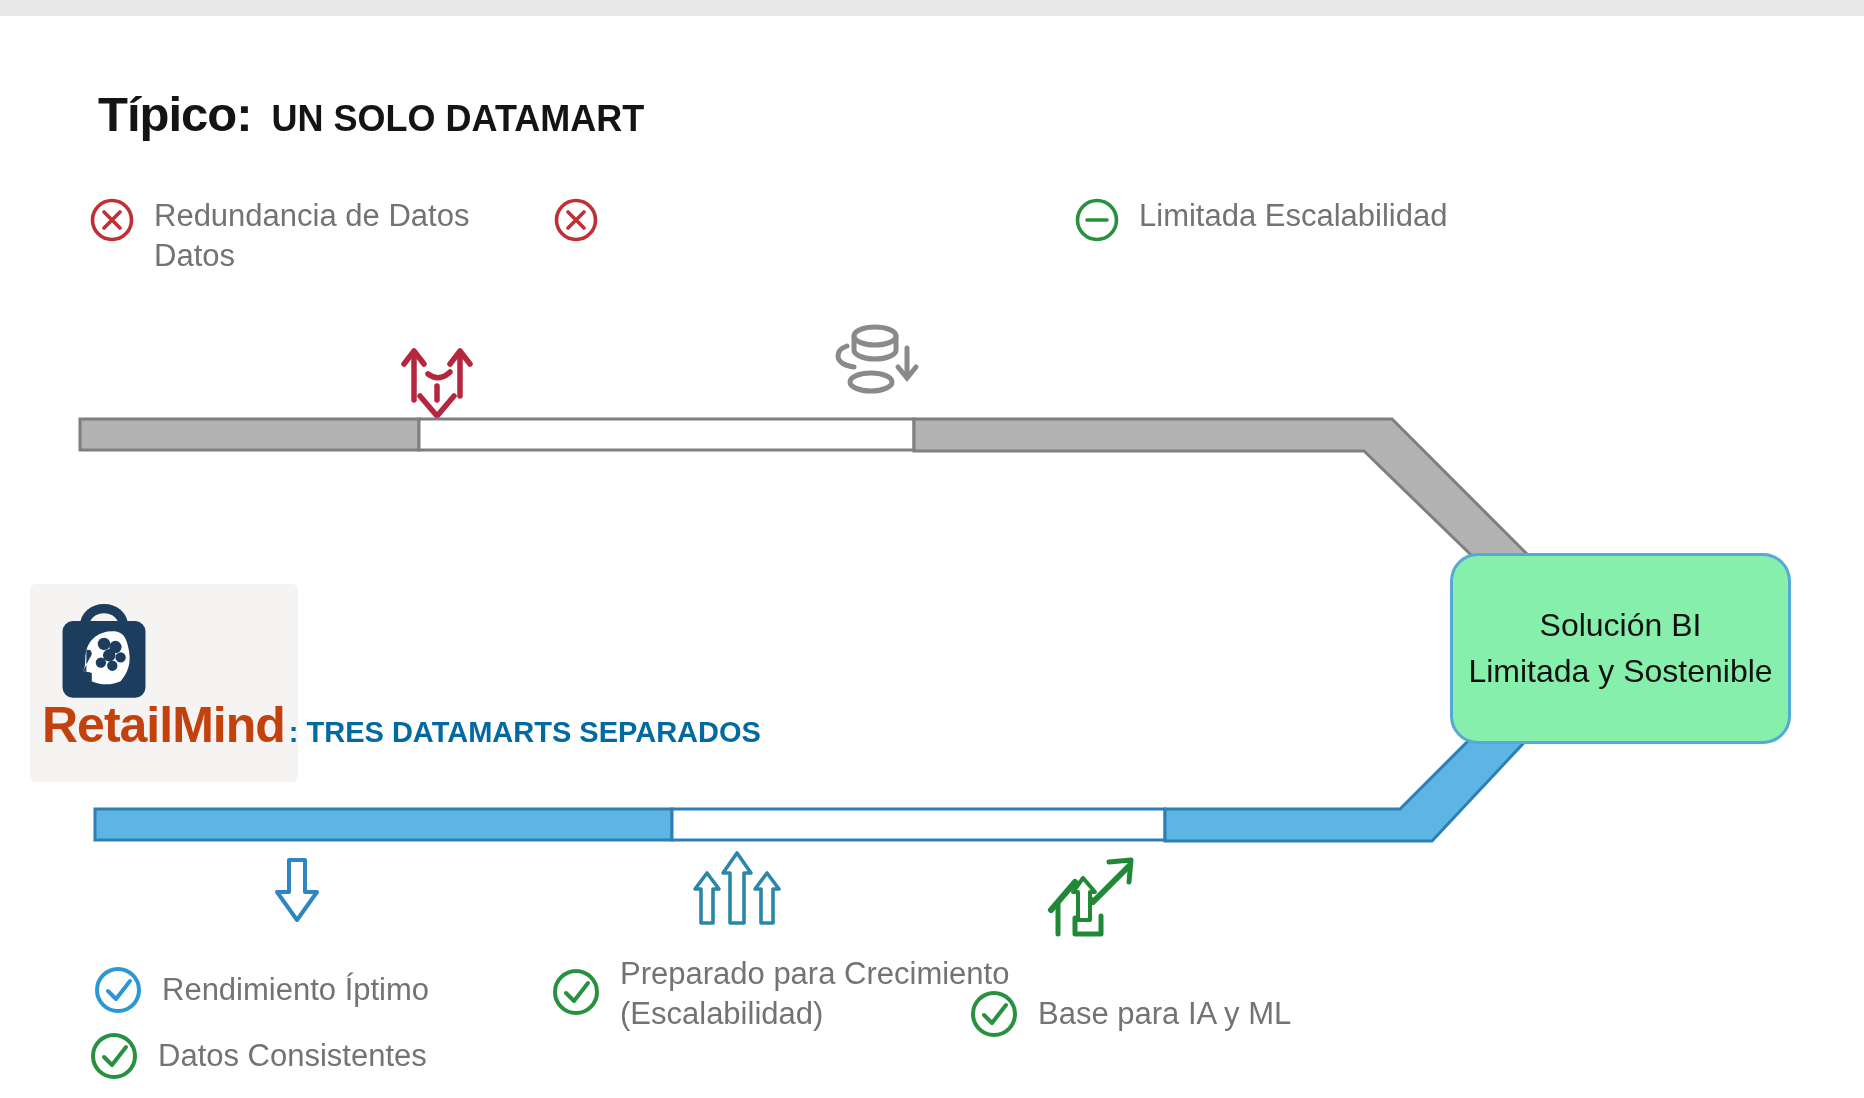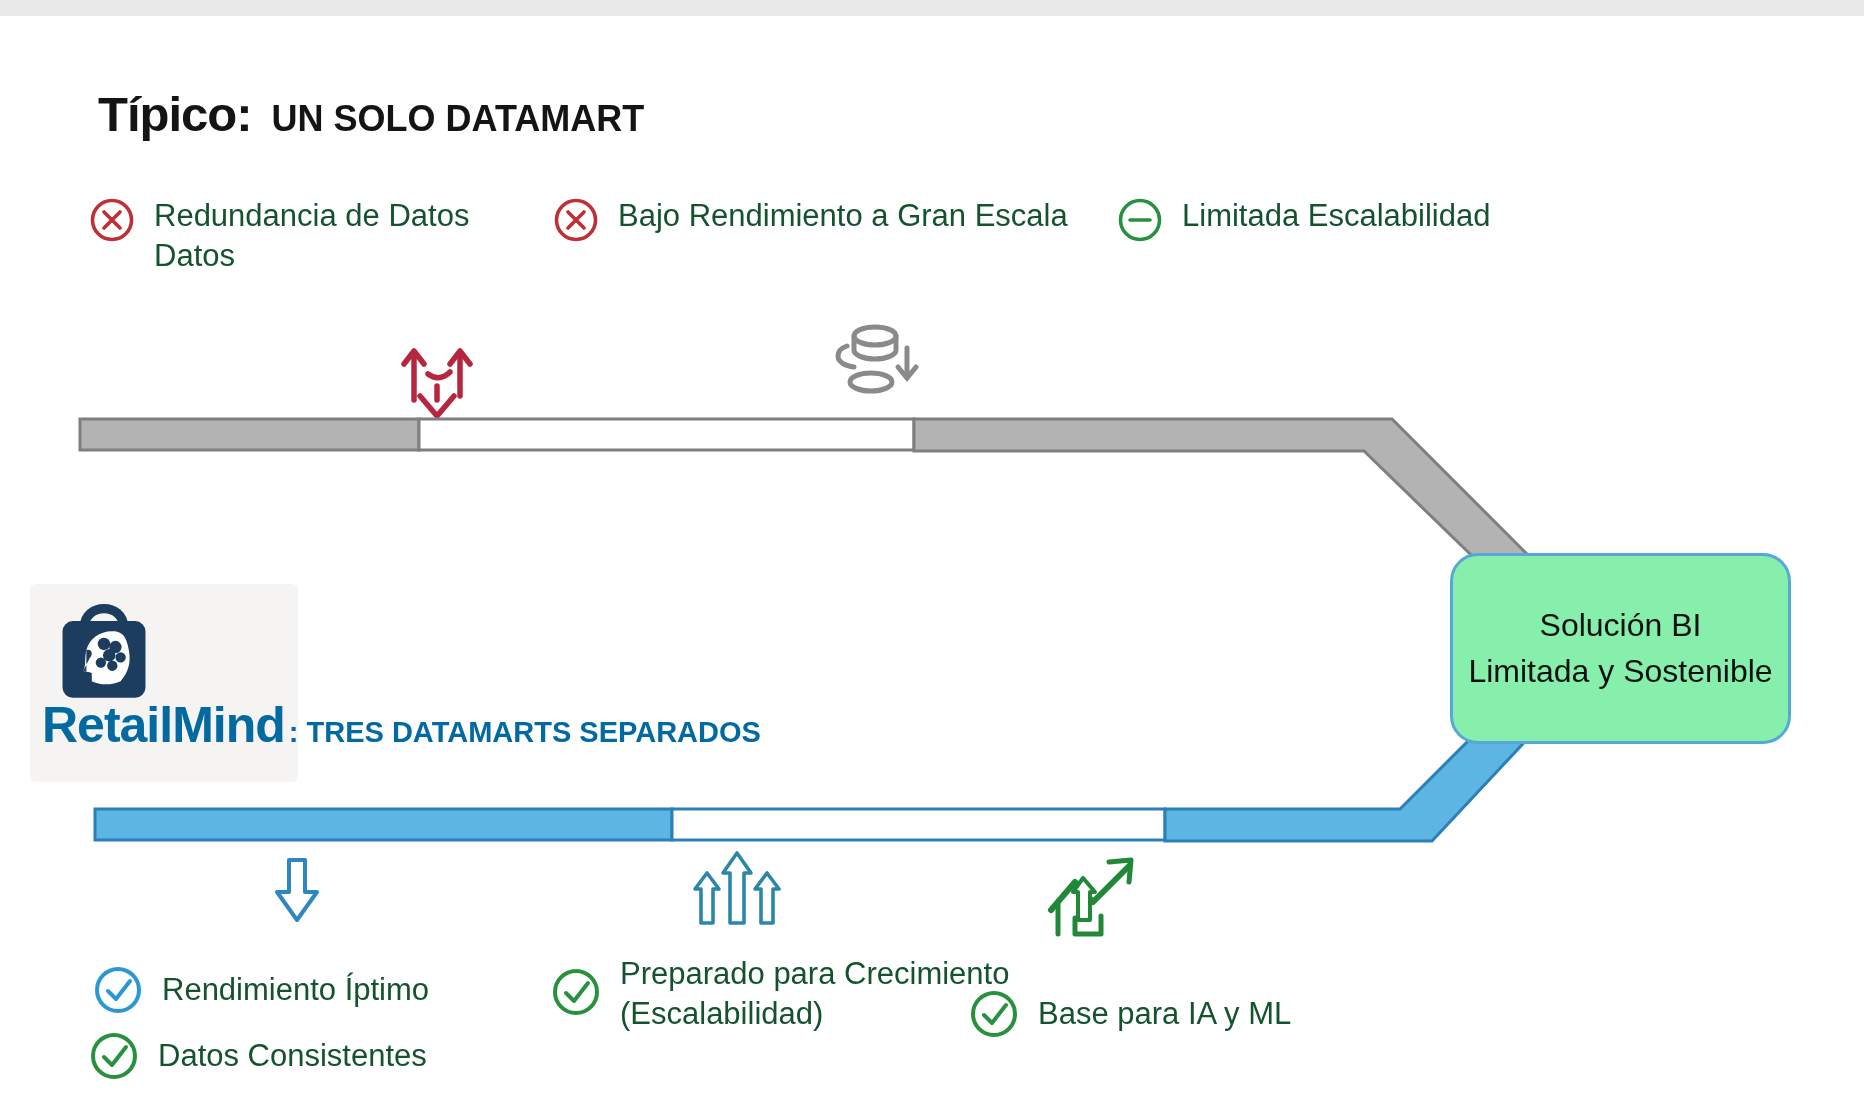--- a/index.html
+++ b/index.html
@@ -18,7 +18,7 @@
 
   
   .item { display:flex; align-items:flex-start; gap:18px; }
-  .item .txt { font-size:31px; line-height:1.28; color:#14532d; }
+  .item .txt { font-size:31px; line-height:1.28; color:#737373; }
   .icon-wrap { flex:0 0 auto; }
 
   

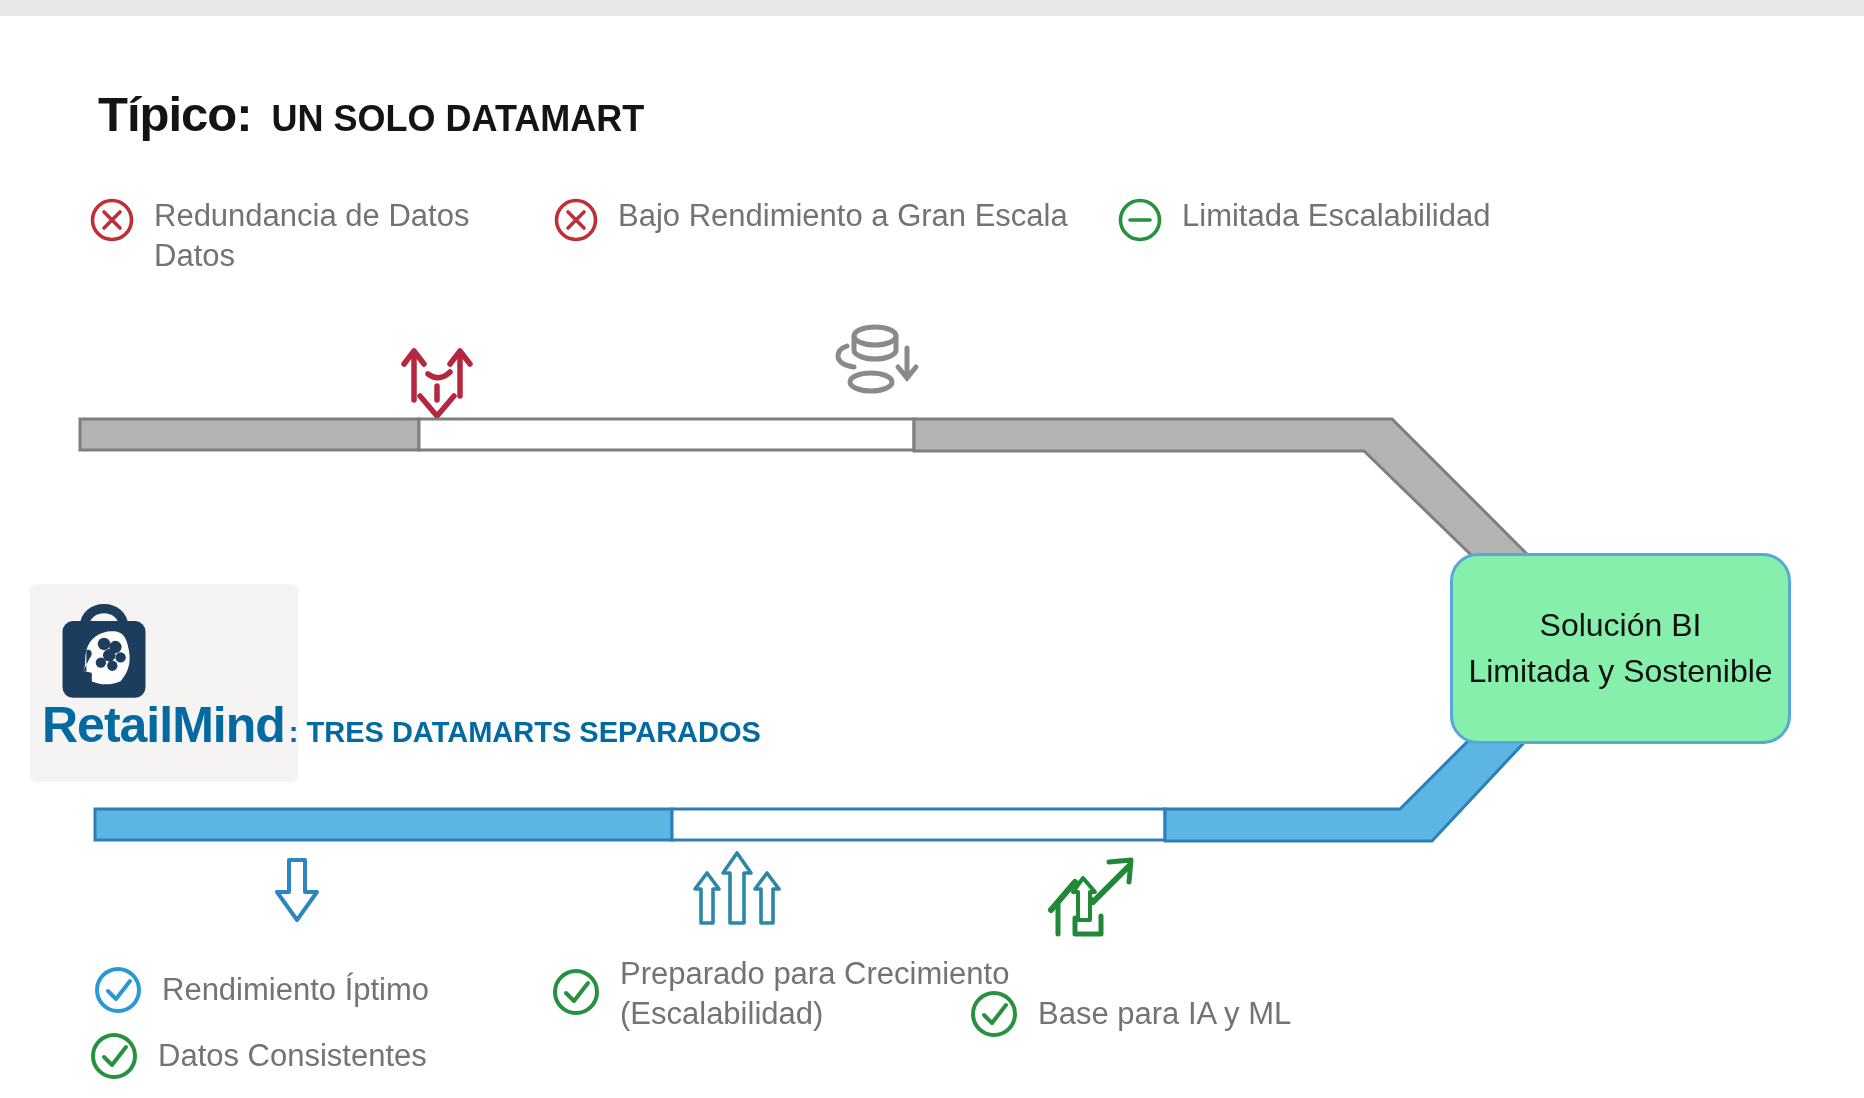--- a/index.html
+++ b/index.html
@@ -87,7 +87,6 @@
         <path d="M16,16 L32,32 M32,16 L16,32" stroke="#bf2f35" stroke-width="3.6" stroke-linecap="round"></path>
       </svg>
     </span>
-    <span class="txt">Bajo Rendimiento a Gran Escala</span>
   </div>
 
   <div class="abs item" style="left:1116px; top:180px;">

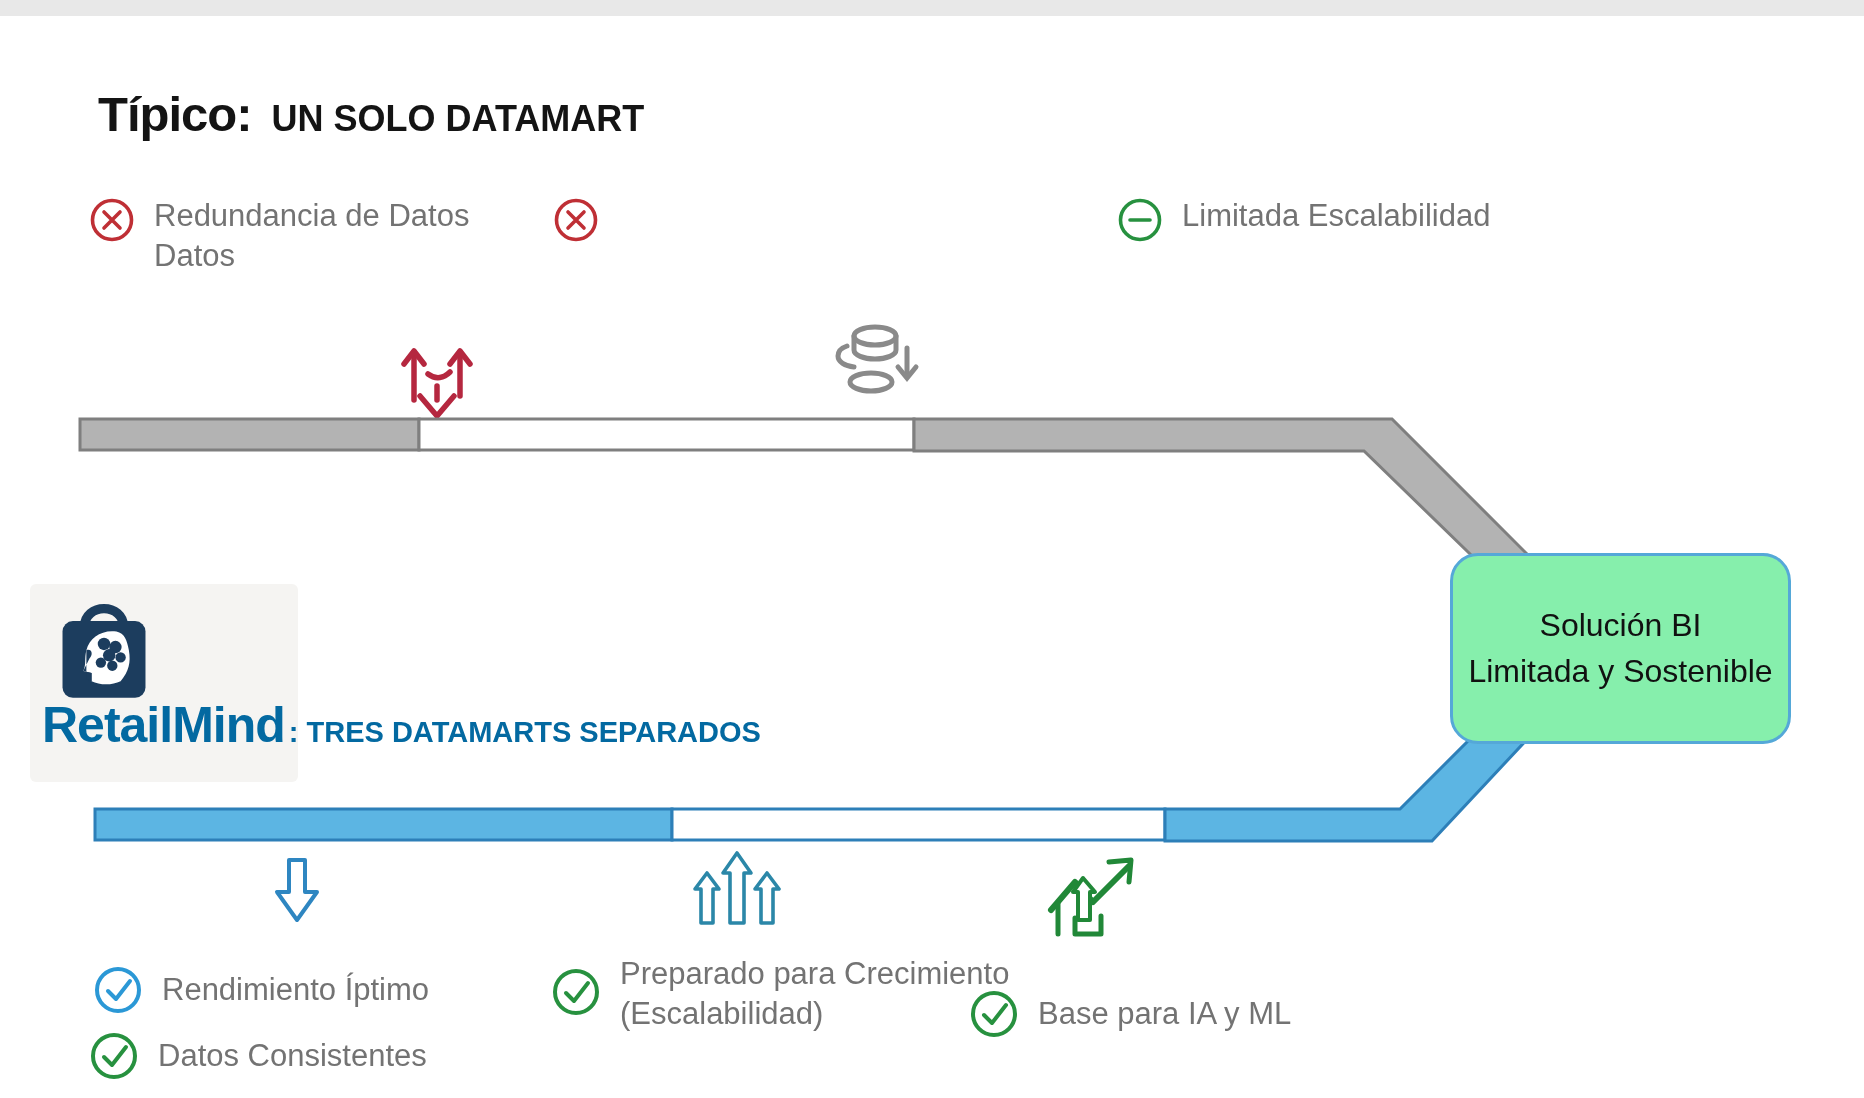--- a/index.html
+++ b/index.html
@@ -89,7 +89,7 @@
     </span>
   </div>
 
-  <div class="abs item" style="left:1116px; top:180px;">
+  <div class="abs item" style="left:1073px; top:180px;">
     <span class="icon-wrap">
       <svg width="48" height="48" viewBox="0 0 48 48">
         <circle cx="24" cy="24" r="19.5" fill="none" stroke="#27913f" stroke-width="3.6"></circle>

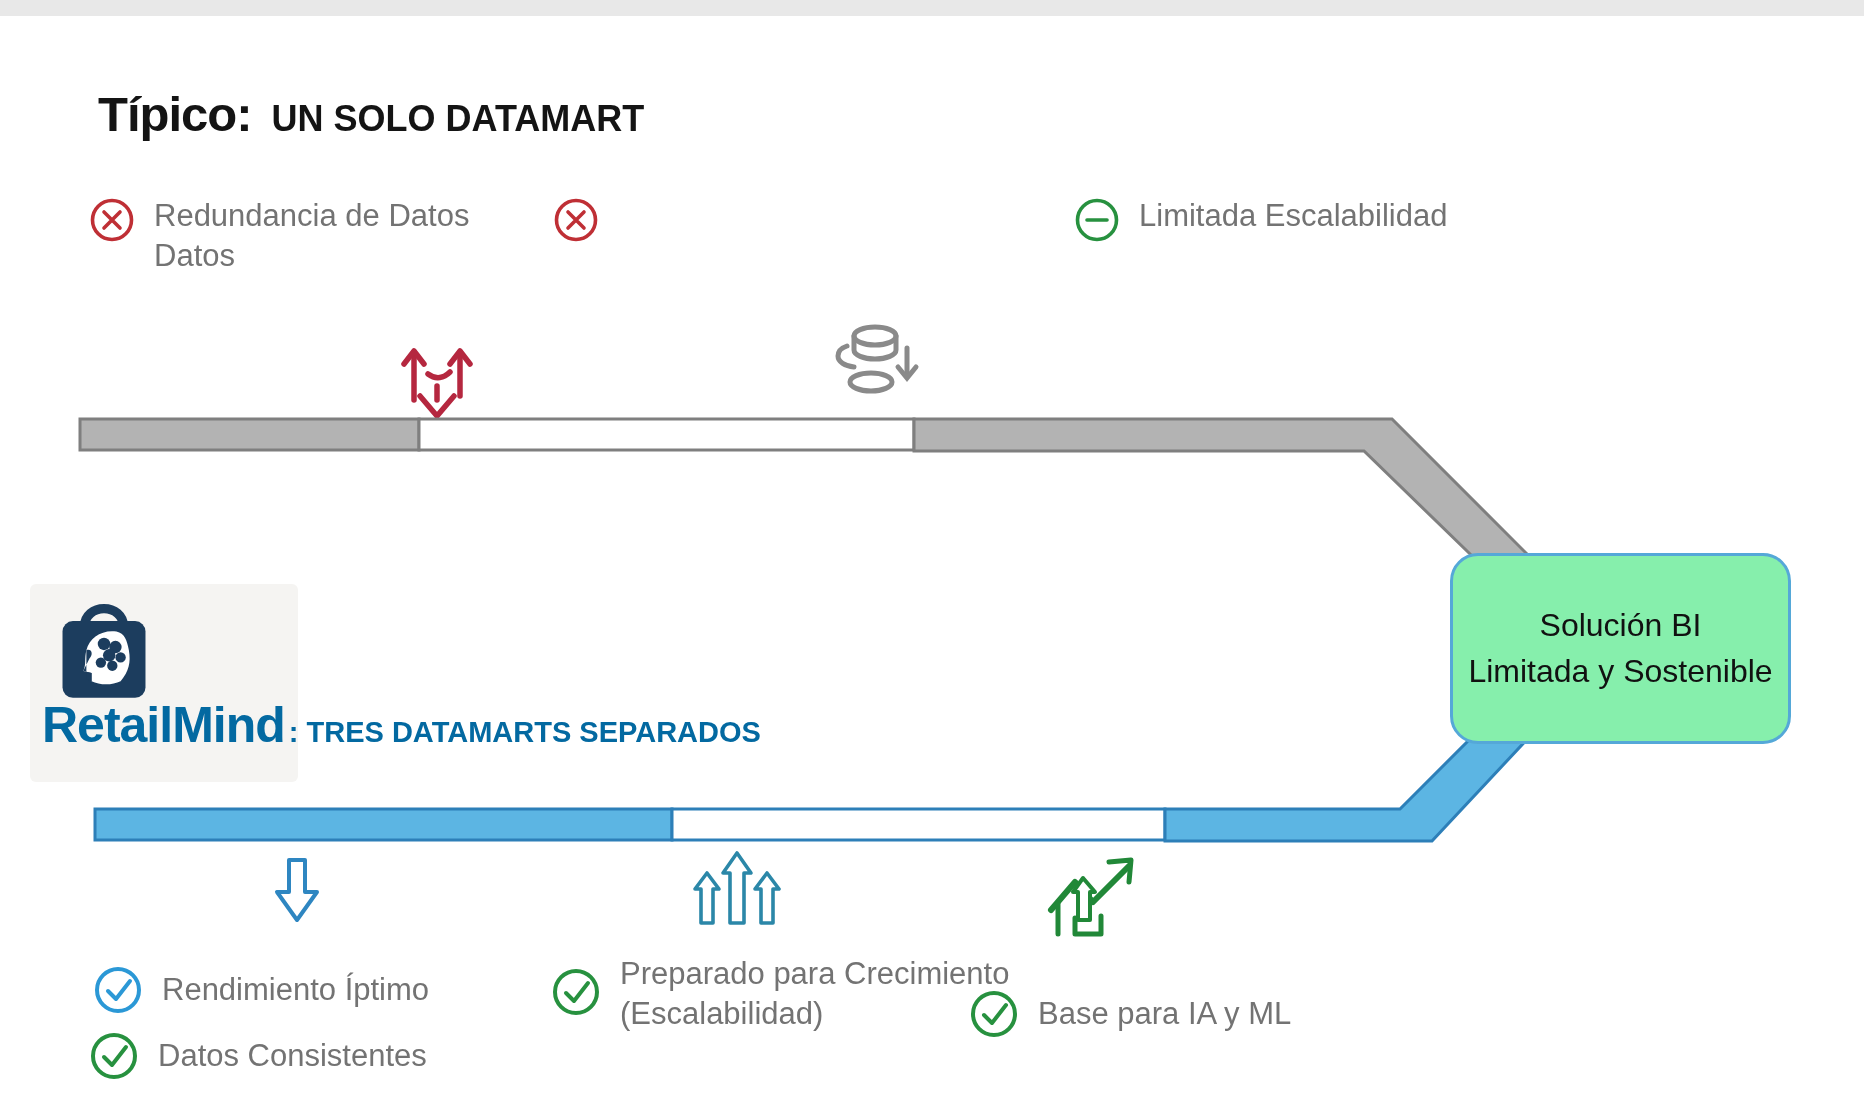--- a/index.html
+++ b/index.html
@@ -37,7 +37,7 @@
   
   .logo-backdrop { left:30px; top:568px; width:268px; height:198px; background:#f5f4f2; border-radius:6px; z-index:2; }
   .rm-title { left:42px; top:680px; display:flex; align-items:baseline; z-index:3; }
-  .rm-title .brand { font-size:50px; font-weight:800; color:#0369a1; letter-spacing:-1px; }
+  .rm-title .brand { font-size:50px; font-weight:800; color:#c2410c; letter-spacing:-1px; }
   .rm-title .suffix { font-size:29px; font-weight:700; color:#0369a1; margin-left:4px; letter-spacing:0px; }
 
   .two-line .l2 { display:block; }

